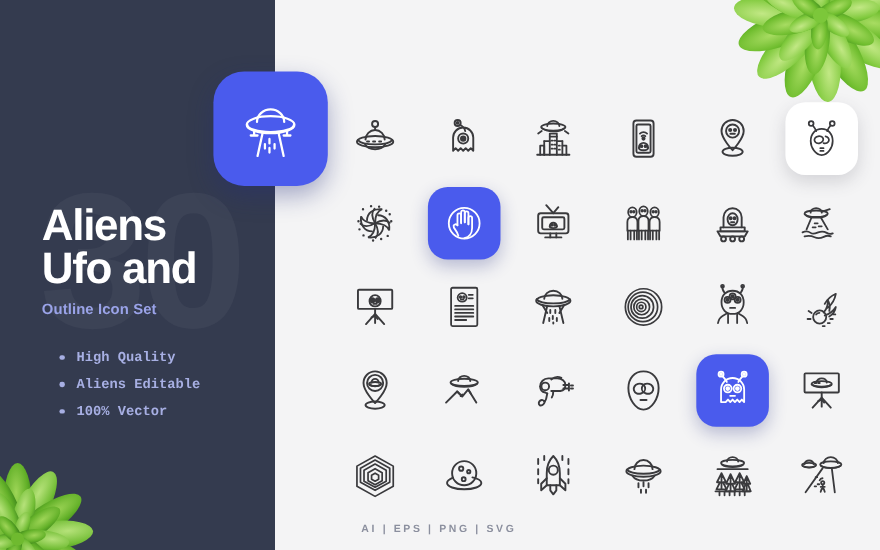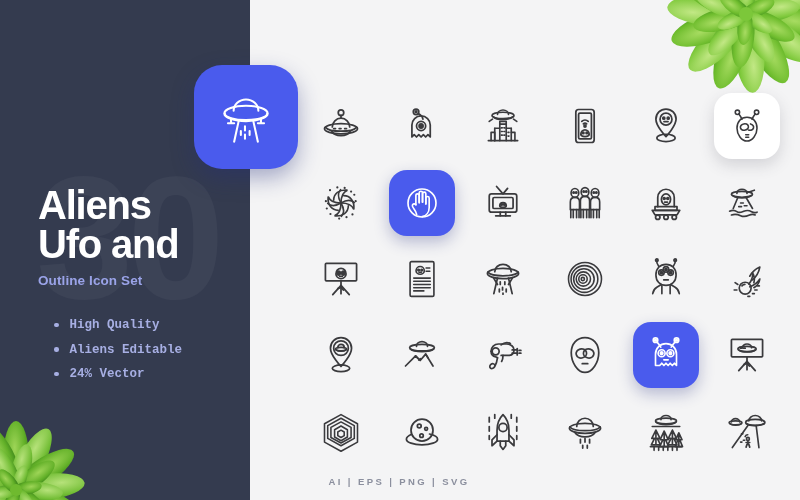--- a/index.html
+++ b/index.html
@@ -174,7 +174,7 @@
       </li>
       <li>
         <span class="bullet"></span>
-        <span>24% Vector</span>
+        <span>100% Vector</span>
       </li>
     </ul>
   </div>

